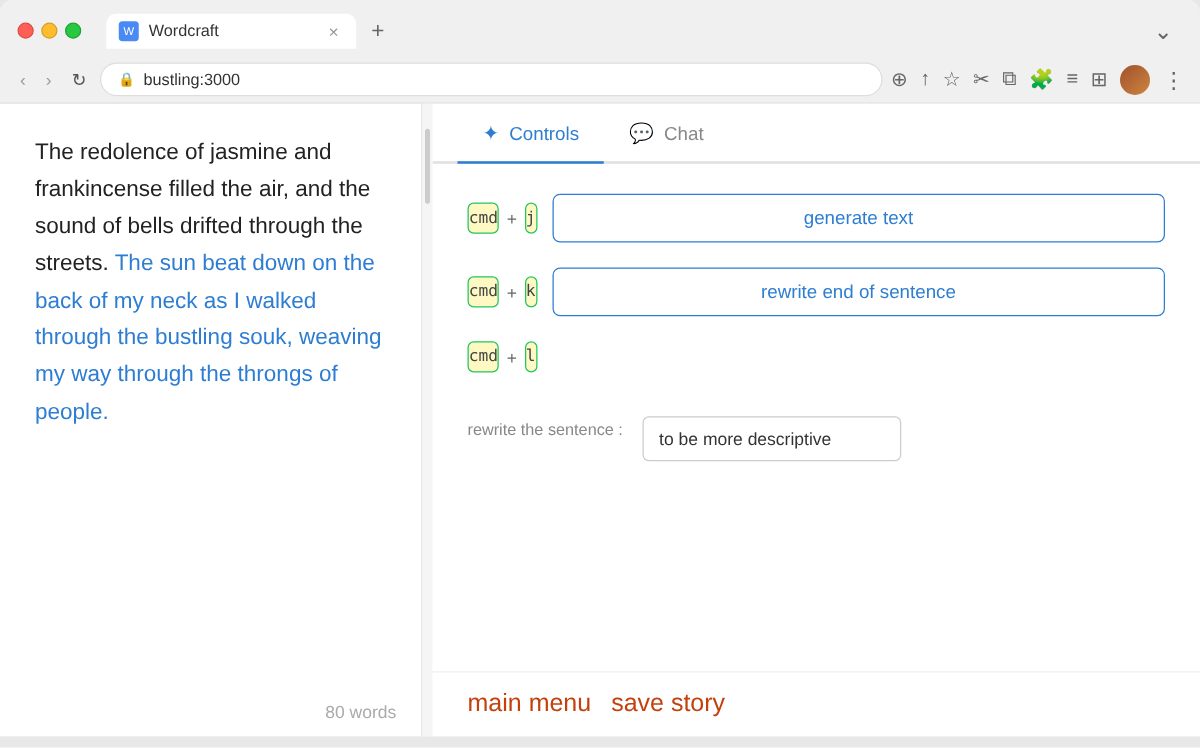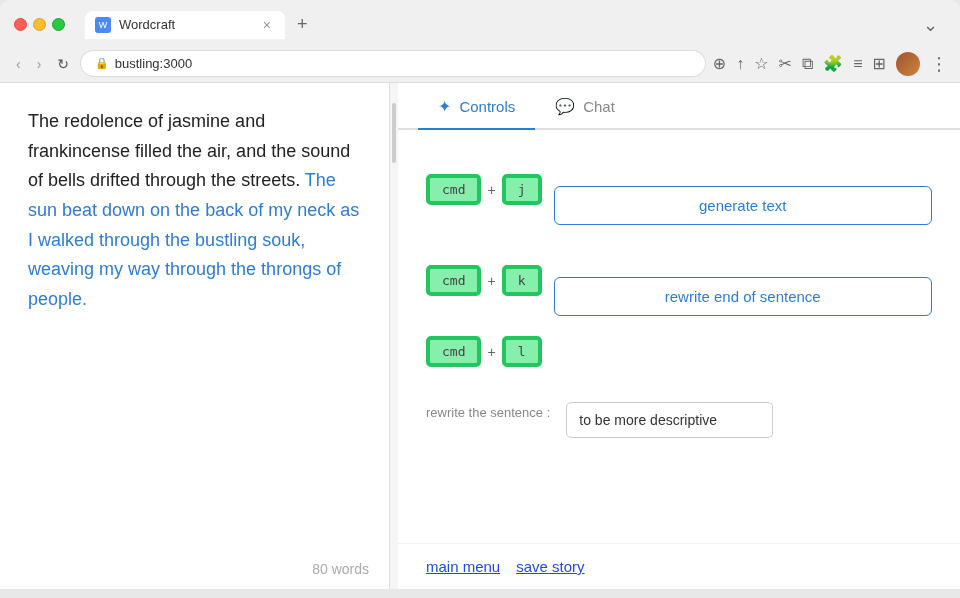--- a/index.html
+++ b/index.html
@@ -142,7 +142,7 @@
 
     
     .editor-panel {
-      width: 390px;
+      width: 338px;
       border-right: 1px solid #e0e0e0;
       display: flex;
       flex-direction: column;

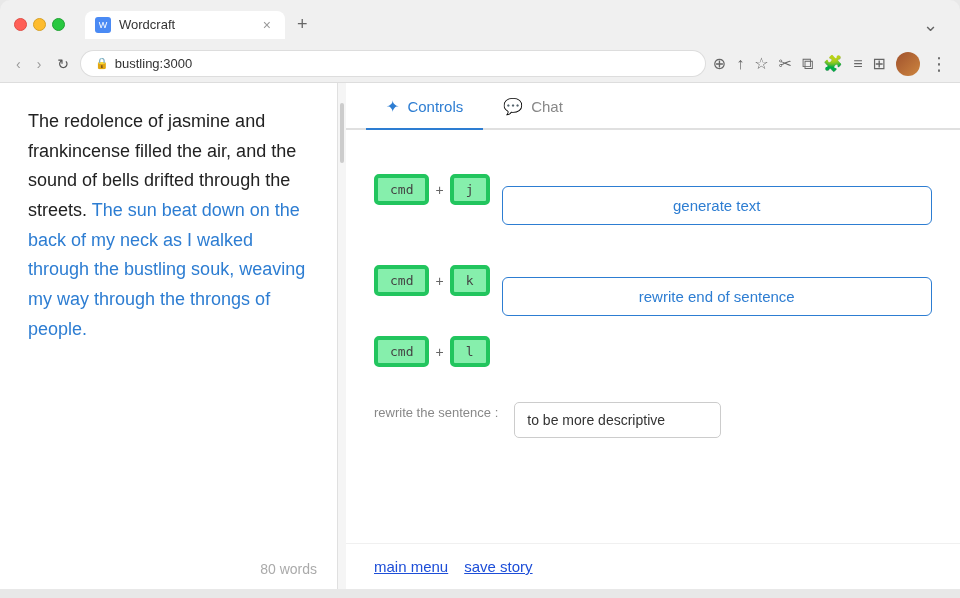--- a/index.html
+++ b/index.html
@@ -237,10 +237,10 @@
       flex-shrink: 0;
     }
     .kbd {
-      background: #86efac;
-      border: 4px solid #22c55e;
+      background: #fef9c3;
+      border: 1px solid #22c55e;
       border-radius: 5px;
-      padding: 4px 12px;
+      padding: 4px 0;
       font-size: 13px;
       font-weight: 500;
       color: #444;

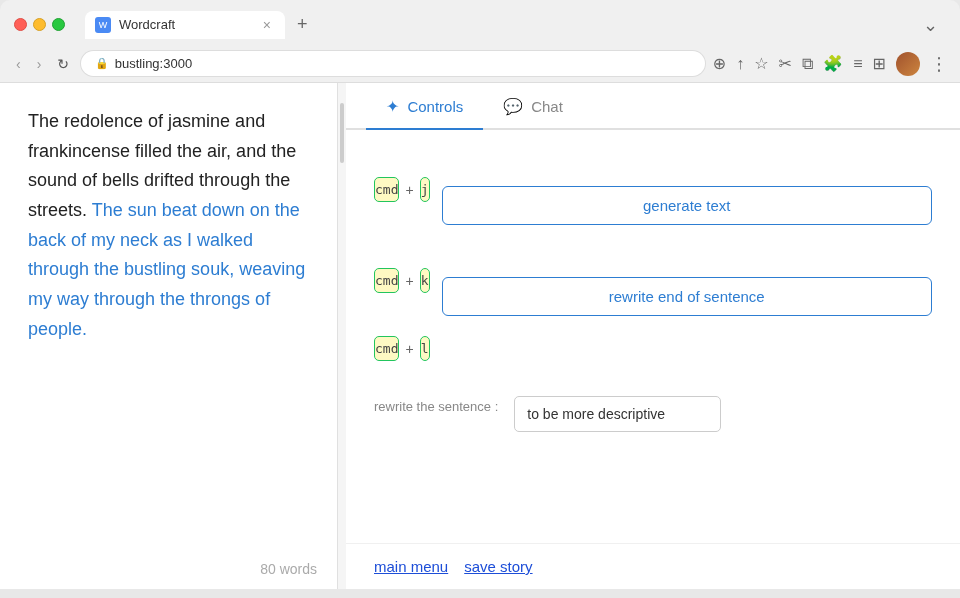--- a/index.html
+++ b/index.html
@@ -262,7 +262,6 @@
       cursor: pointer;
       text-align: center;
       min-width: 180px;
-      margin-top: 32px;
     }
 
     .rewrite-section {

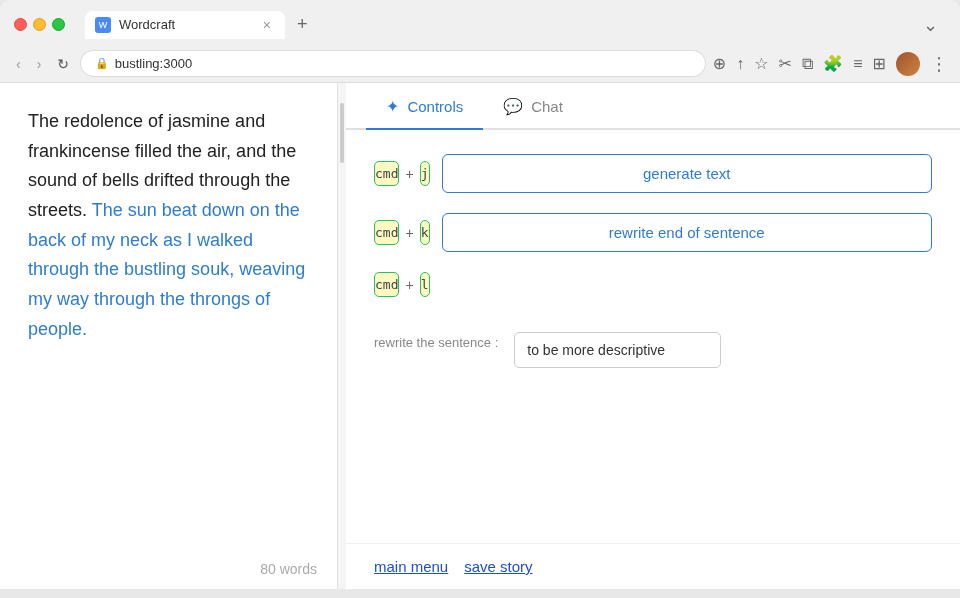--- a/index.html
+++ b/index.html
@@ -310,9 +310,8 @@
       margin-top: auto;
     }
     .footer-link {
-      font-size: 15px;
-      color: #1d4ed8;
-      text-decoration: underline;
+      font-size: 20px;
+      color: #c2410c;
       cursor: pointer;
     }
   </style>

